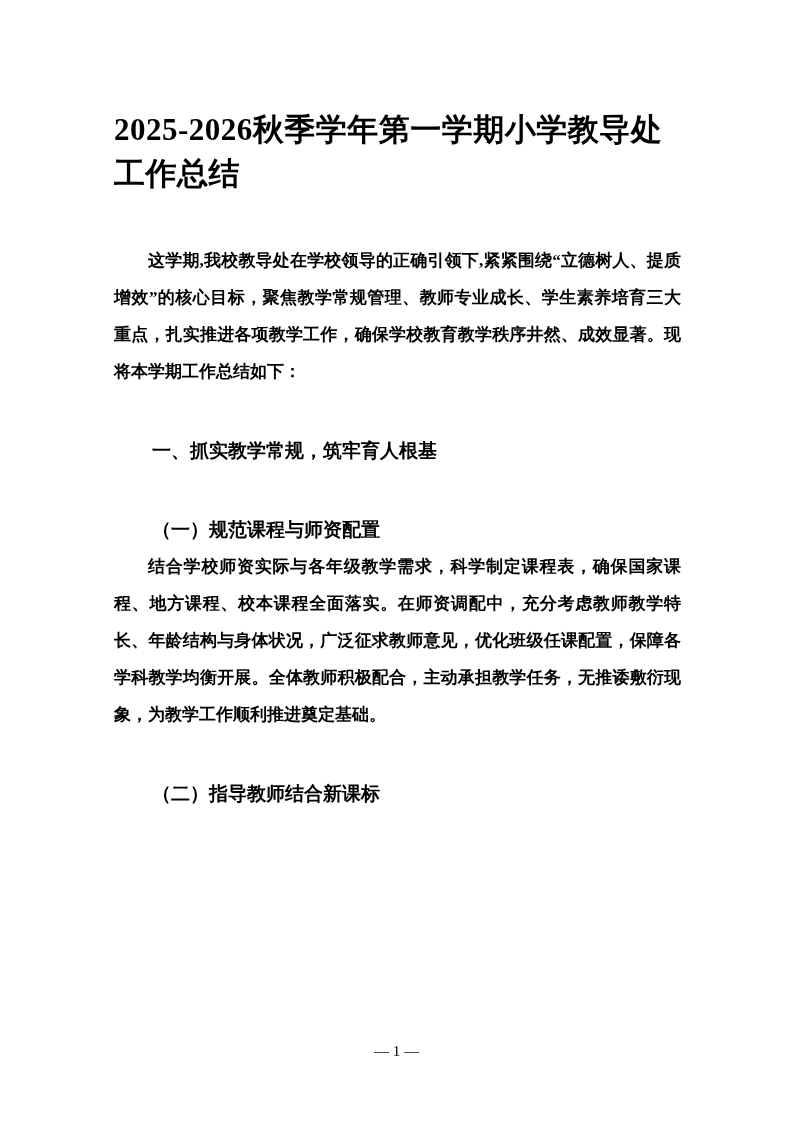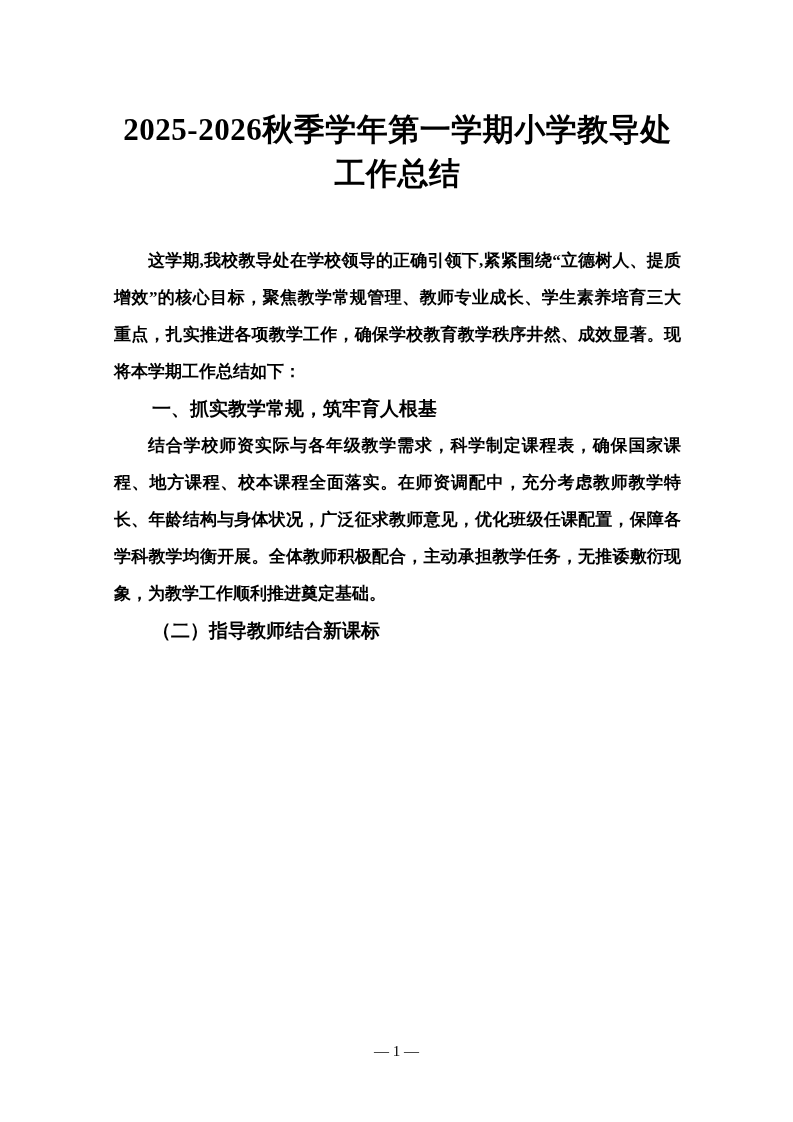--- a/index.html
+++ b/index.html
@@ -22,7 +22,6 @@
     font-family: "Liberation Serif", serif;
     font-size: 31px;
     font-weight: bold;
-    text-align: center;
     line-height: 1.42;
     margin: 10px 0 46px 0;
     letter-spacing: 0.5px;

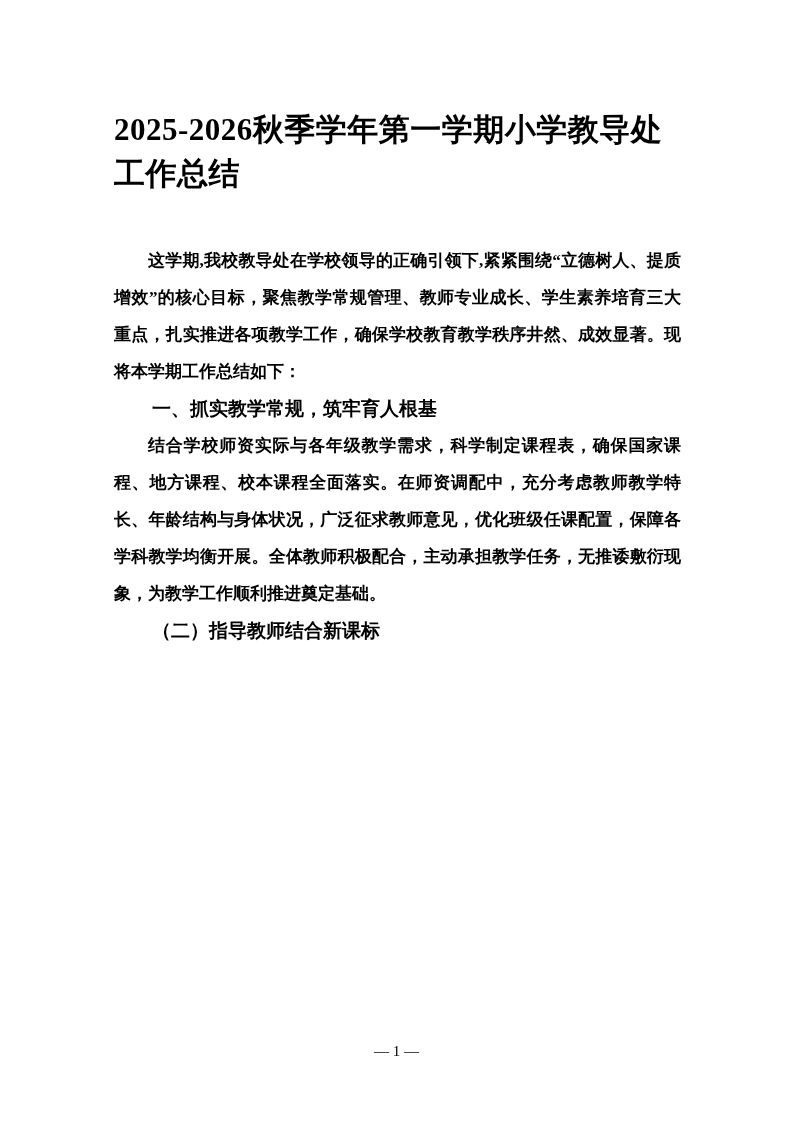--- a/index.html
+++ b/index.html
@@ -41,6 +41,7 @@
     font-weight: bold;
     font-family: "Liberation Sans", sans-serif;
     font-size: 19px;
+    margin-top: 42px;
   }
   .page-footer {
     position: absolute;

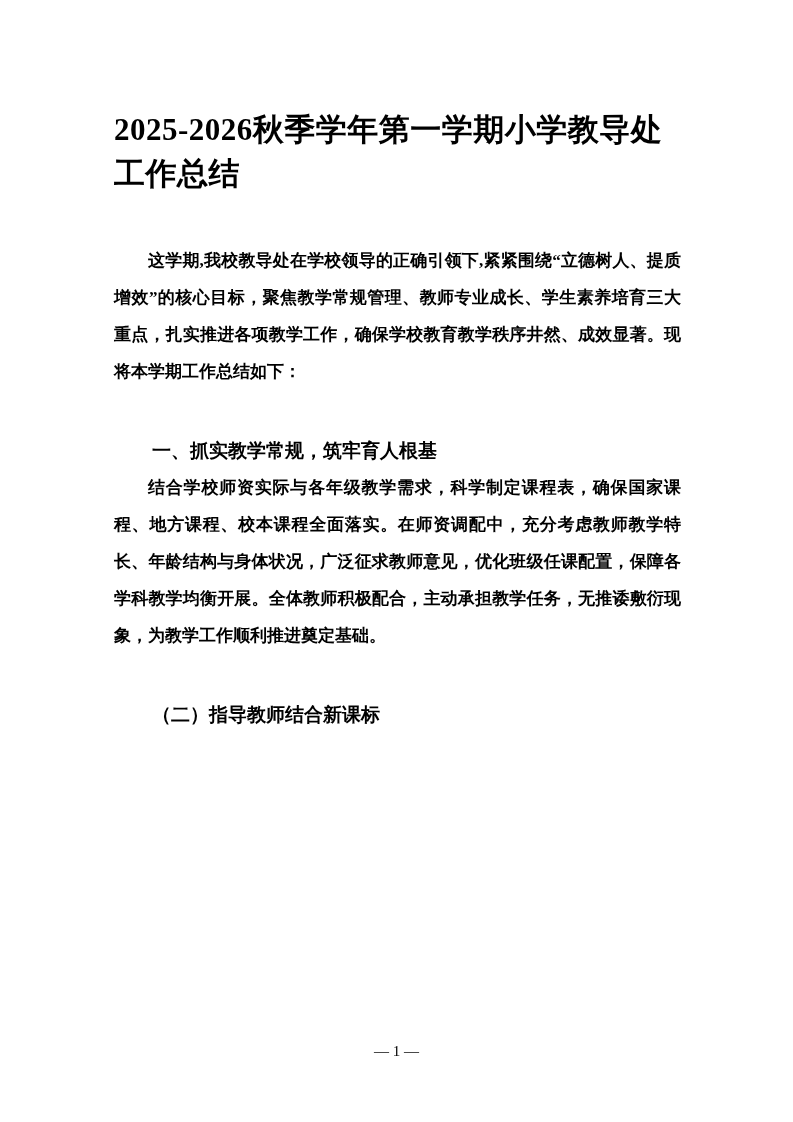--- a/index.html
+++ b/index.html
@@ -63,6 +63,7 @@
   <div>
       <p class="para body">这学期,我校教导处在学校领导的正确引领下,紧紧围绕“立德树人、提质增效”的核心目标，聚焦教学常规管理、教师专业成长、学生素养培育三大重点，扎实推进各项教学工作，确保学校教育教学秩序井然、成效显著。现将本学期工作总结如下：</p>
       <p class="para heading1">一、抓实教学常规，筑牢育人根基</p>
+      <p class="para heading2">（一）规范课程与师资配置</p>
       <p class="para body">结合学校师资实际与各年级教学需求，科学制定课程表，确保国家课程、地方课程、校本课程全面落实。在师资调配中，充分考虑教师教学特长、年龄结构与身体状况，广泛征求教师意见，优化班级任课配置，保障各学科教学均衡开展。全体教师积极配合，主动承担教学任务，无推诿敷衍现象，为教学工作顺利推进奠定基础。</p>
       <p class="para heading2">（二）指导教师结合新课标</p>
     </div>

